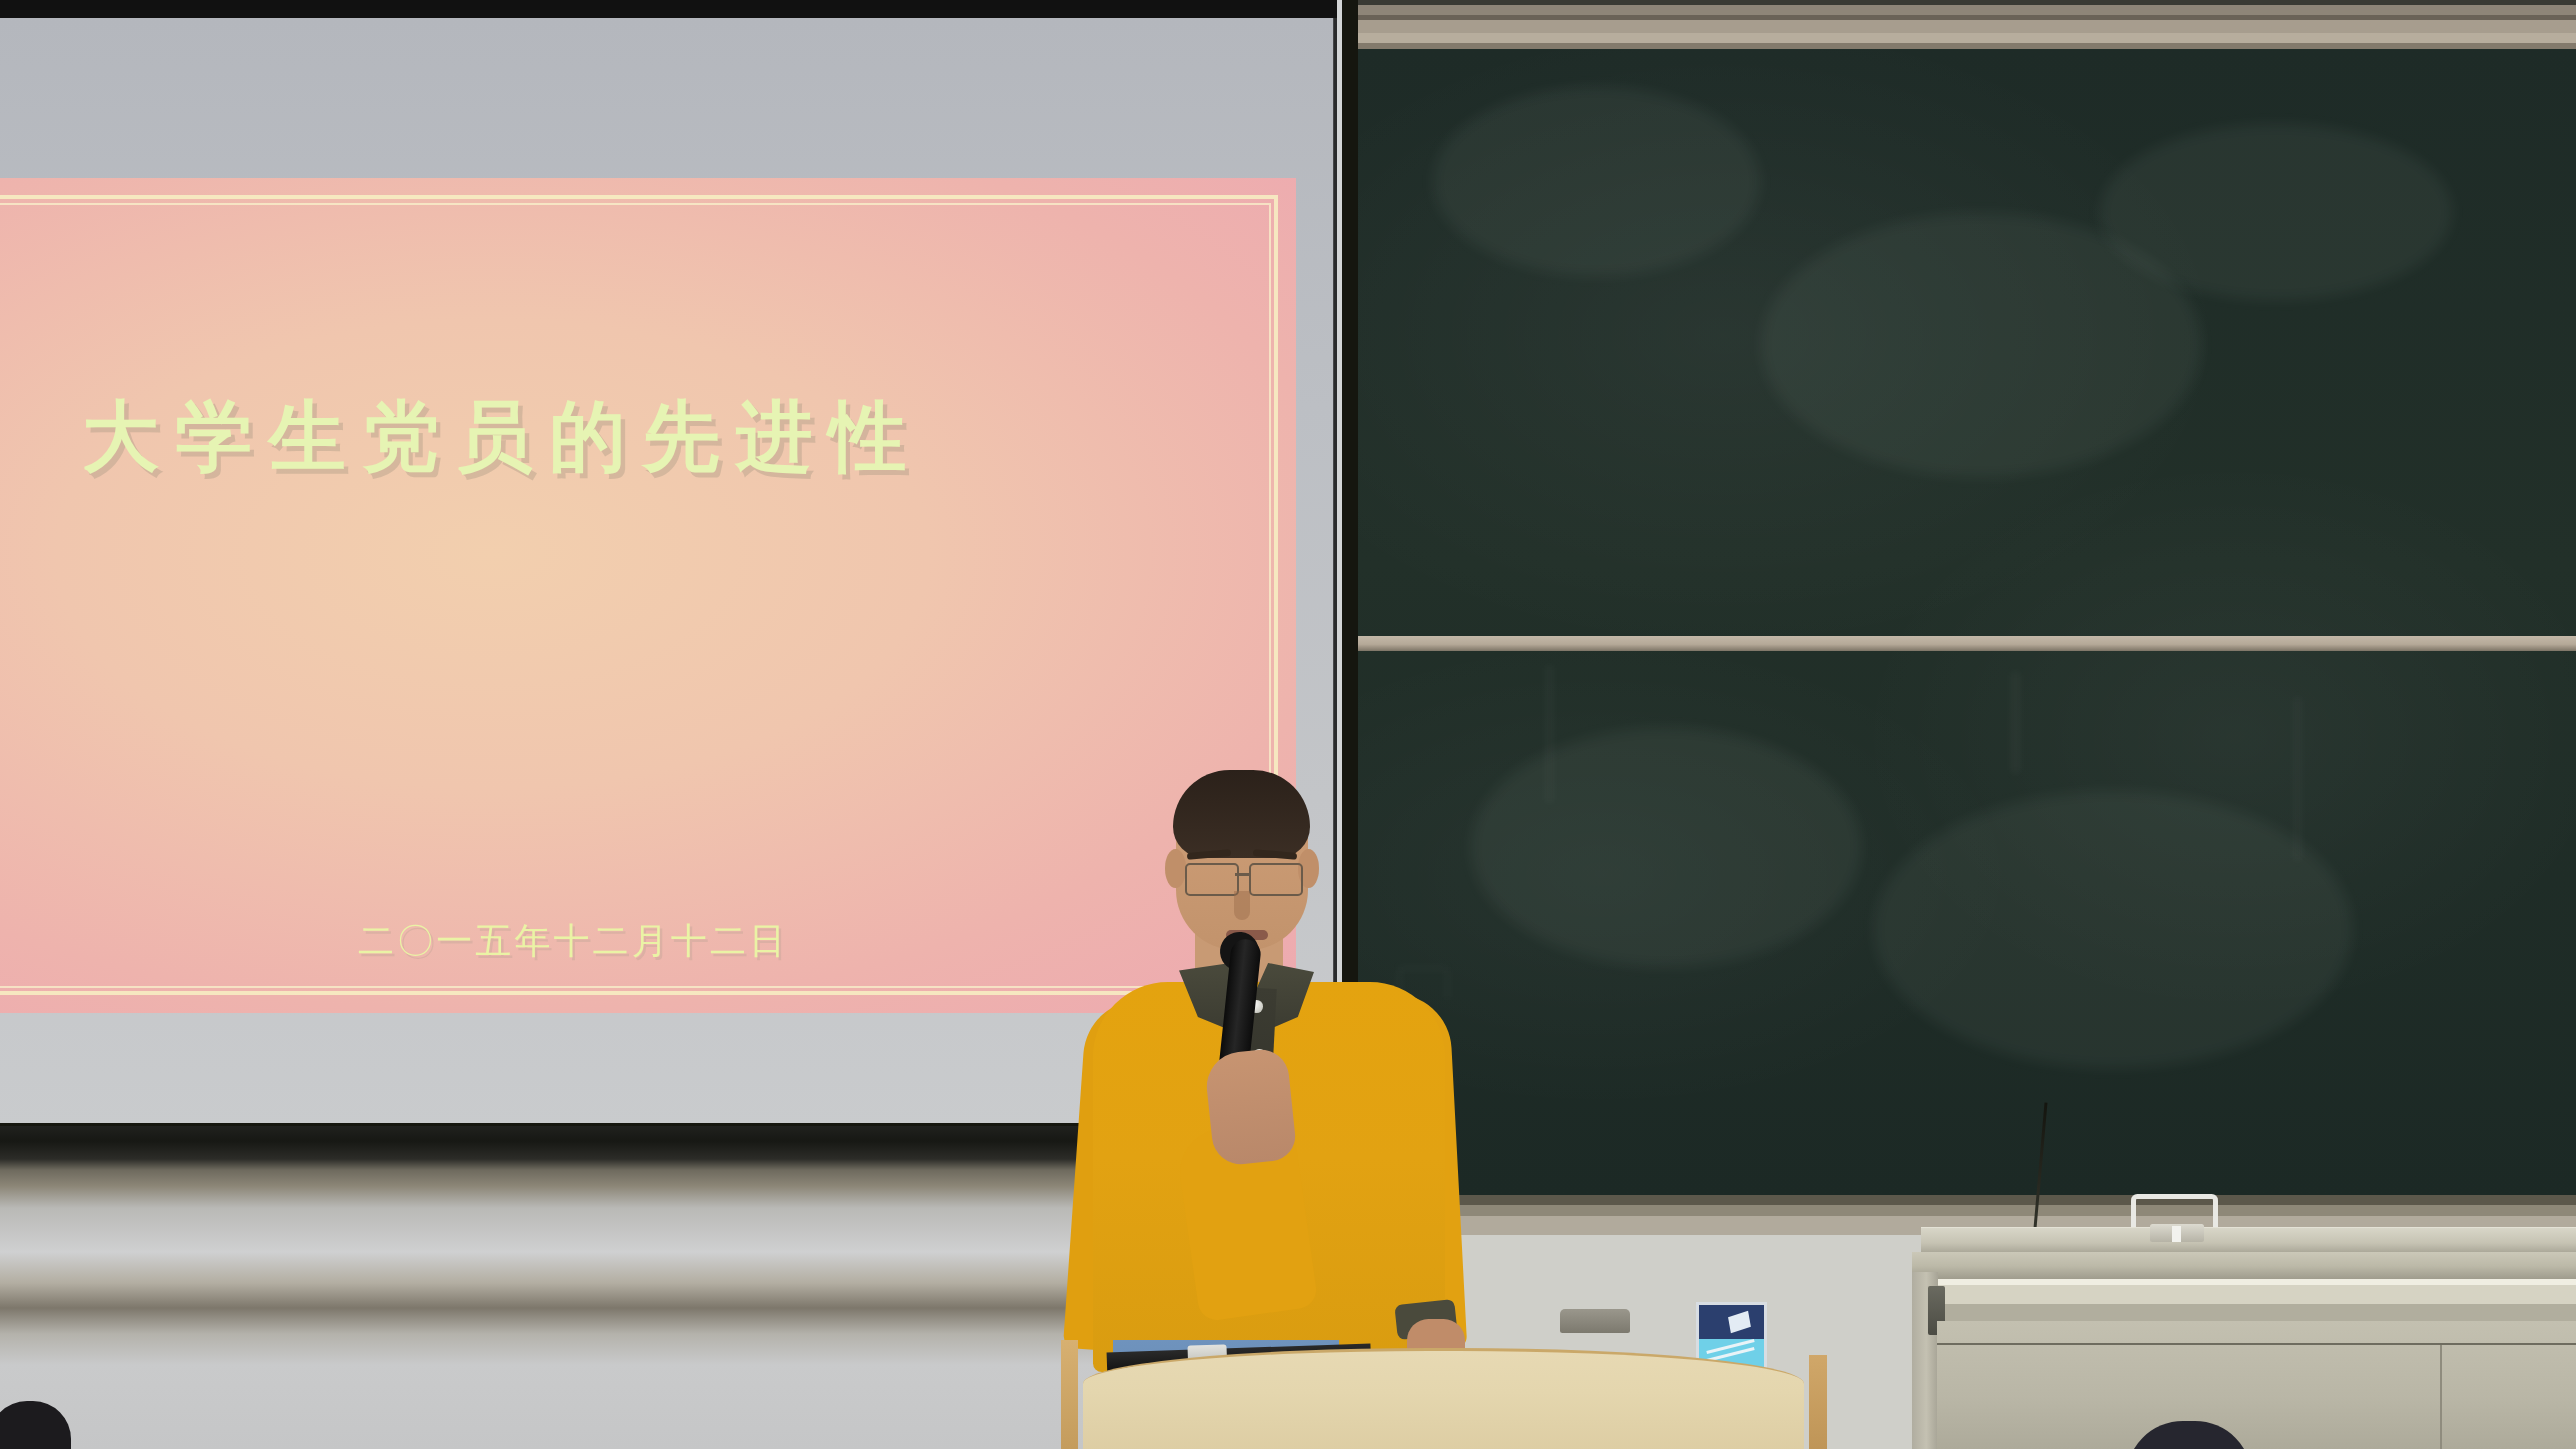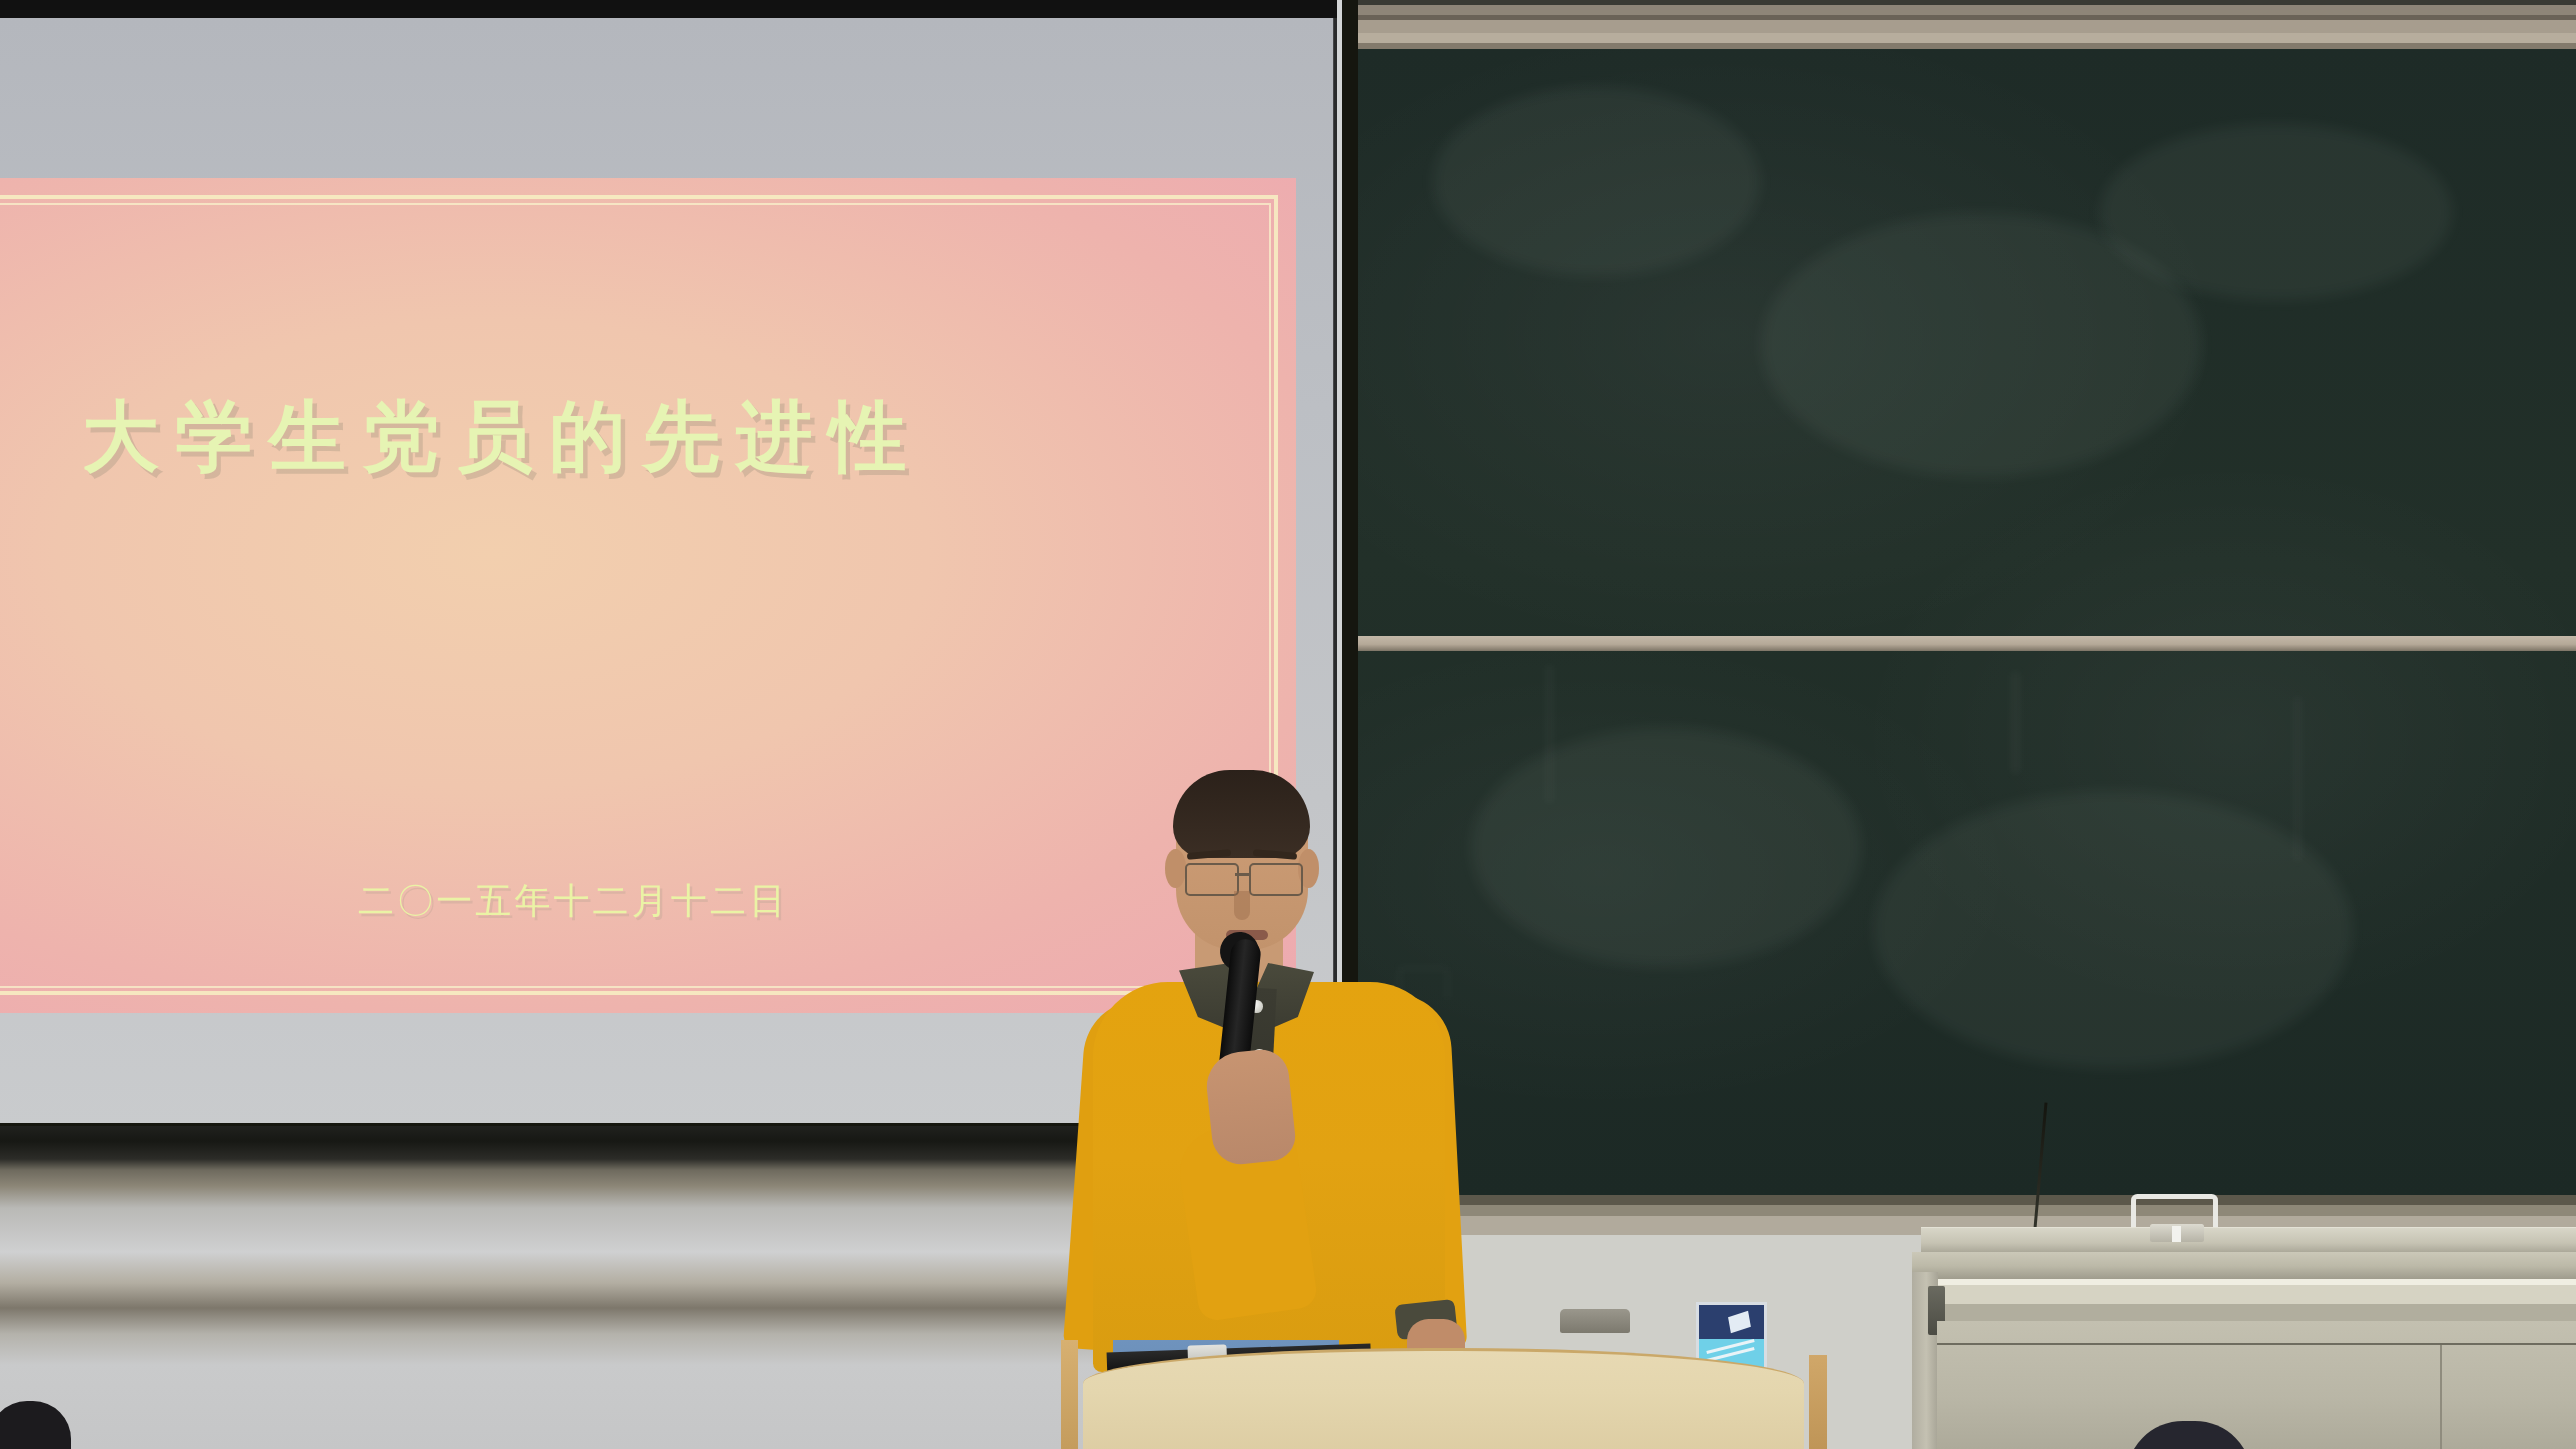--- a/index.html
+++ b/index.html
@@ -67,7 +67,7 @@
     font-family:"DejaVu Sans","Liberation Sans",sans-serif;
   }
   .slide-date{
-    position:absolute;left:358px;top:699px;
+    position:absolute;left:358px;top:739px;
     font-size:36px;
     letter-spacing:3.1px;
     color:#eaf3a5;

